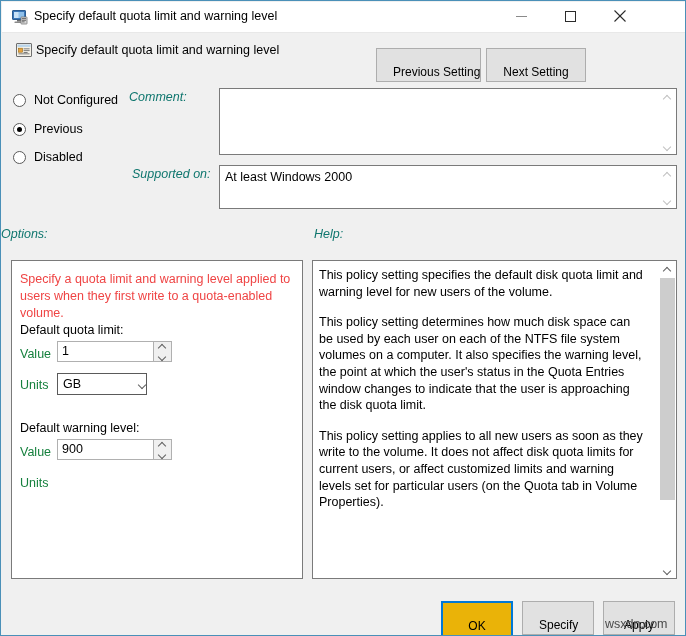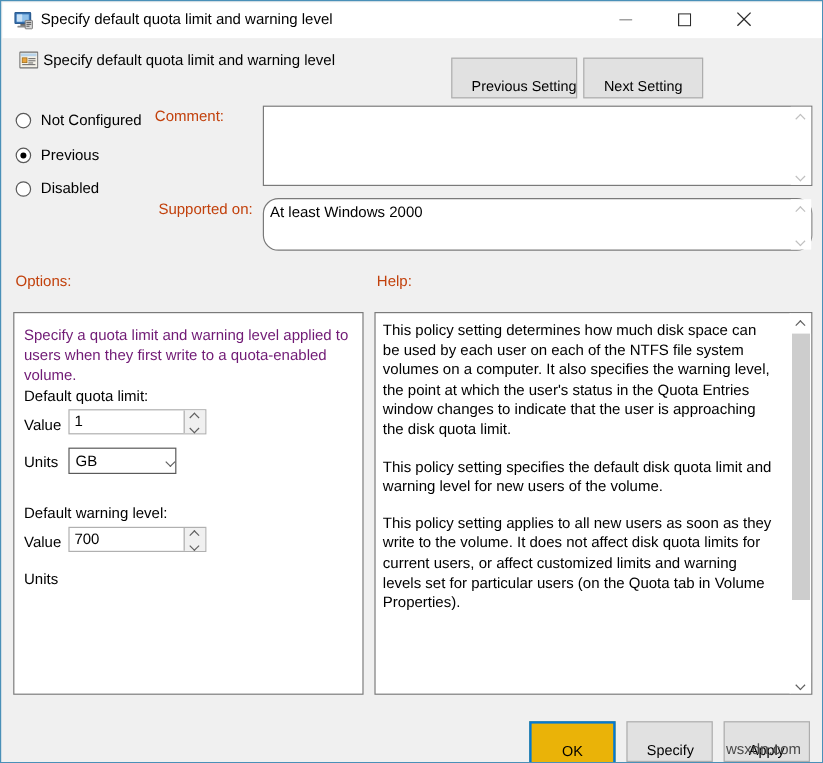--- a/index.html
+++ b/index.html
@@ -129,8 +129,9 @@
   .field-label {
     position: absolute;
     font-size: 12.5px;
-    color: #c2410c;
-    white-space: nowrap;
+    color: #0f766e;
+    white-space: nowrap;
+    font-style: italic;
   }
   #label-comment      { left: 128px; top: 89px; }
   #label-supported-on { left: 131px; top: 166px; }

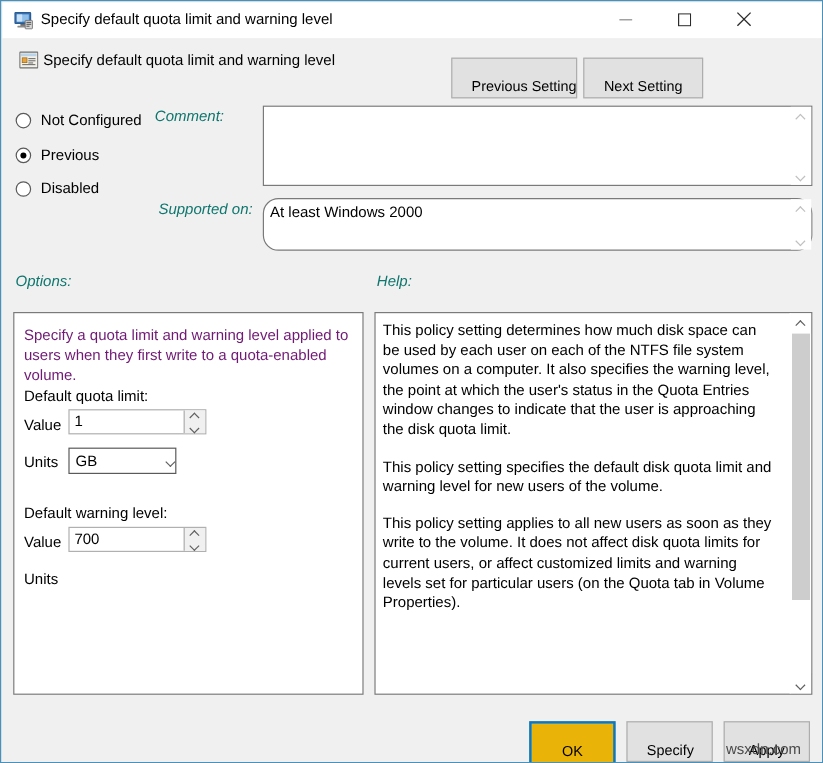--- a/index.html
+++ b/index.html
@@ -146,7 +146,7 @@
     box-sizing: border-box;
   }
   #comment-box      { left: 218px; top: 87px;  width: 458px; height: 67px; }
-  #supported-on-box { left: 218px; top: 164px; width: 458px; height: 44px; border-radius: 13px; }
+  #supported-on-box { left: 218px; top: 164px; width: 458px; height: 44px; }
 
   .tb-text {
     position: absolute;

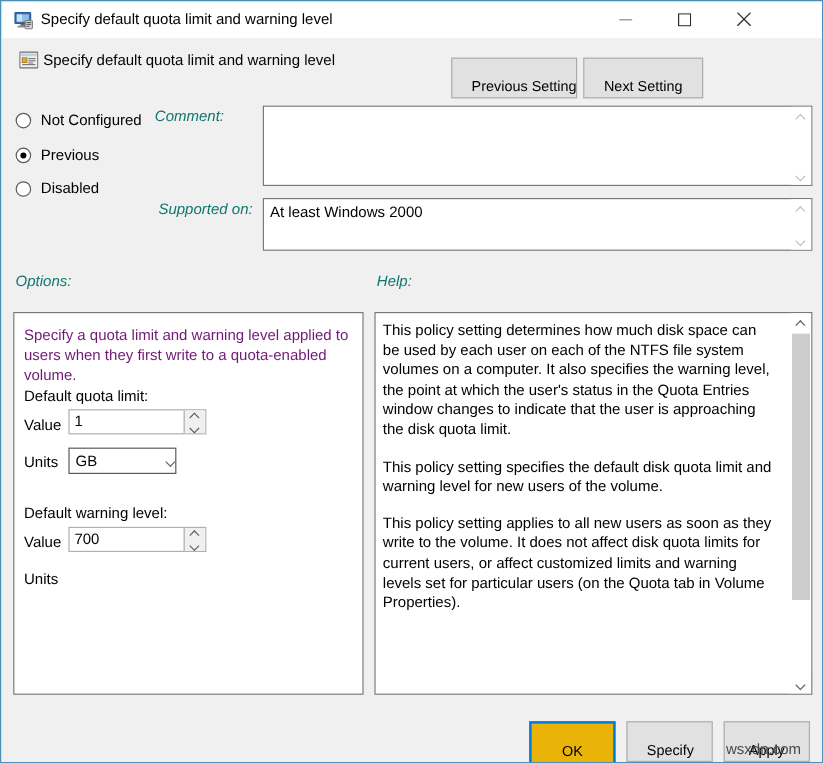--- a/index.html
+++ b/index.html
@@ -135,7 +135,7 @@
   }
   #label-comment      { left: 128px; top: 89px; }
   #label-supported-on { left: 131px; top: 166px; }
-  #label-options      { left: 12px;  top: 226px; }
+  #label-options      { left: 0;  top: 226px; }
   #label-help         { left: 313px; top: 226px; }
 
   

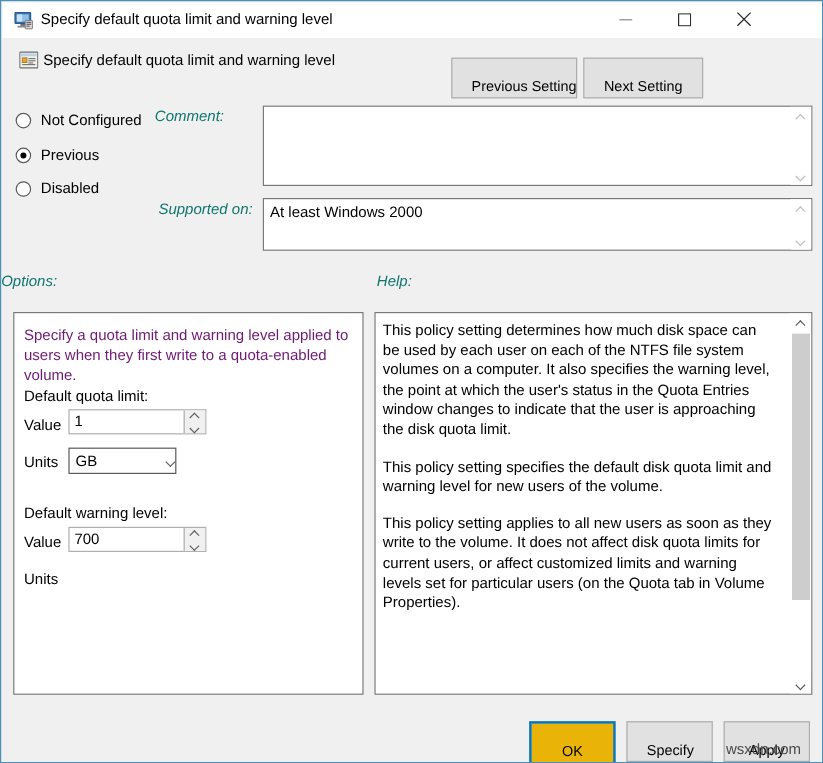--- a/index.html
+++ b/index.html
@@ -203,7 +203,7 @@
     width: 275px;
     font-size: 12.5px;
     line-height: 17px;
-    color: #701a75;
+    color: #ef4444;
   }
 
   .sub-label {

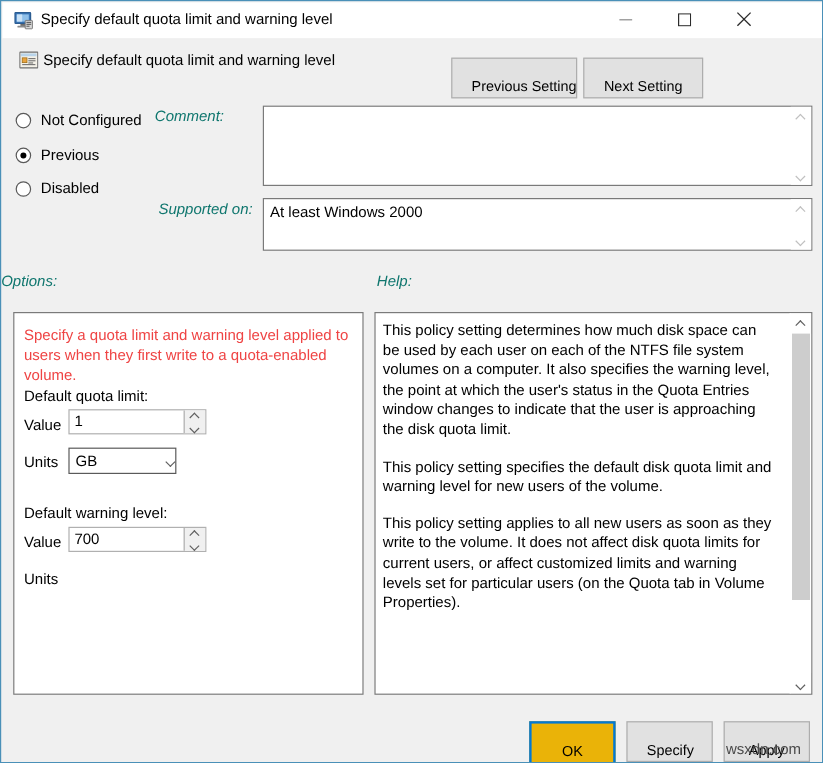--- a/index.html
+++ b/index.html
@@ -475,8 +475,8 @@
 
   <div class="panel" id="help-panel">
     <div id="help-body">
+      <p>This policy setting specifies the default disk quota limit and warning level for new users of the volume.</p>
       <p>This policy setting determines how much disk space can be used by each user on each of the NTFS file system volumes on a computer. It also specifies the warning level, the point at which the user's status in the Quota Entries window changes to indicate that the user is approaching the disk quota limit.</p>
-      <p>This policy setting specifies the default disk quota limit and warning level for new users of the volume.</p>
       <p>This policy setting applies to all new users as soon as they write to the volume. It does not affect disk quota limits for current users, or affect customized limits and warning levels set for particular users (on the Quota tab in Volume Properties).</p>
 
     </div>

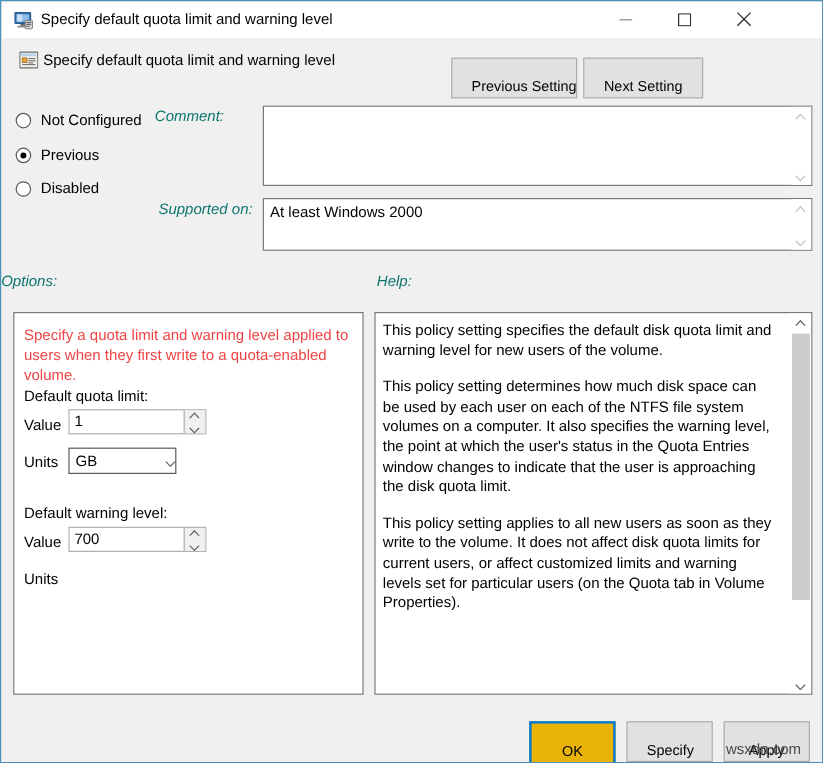--- a/index.html
+++ b/index.html
@@ -220,7 +220,7 @@
     position: absolute;
     left: 8px;
     font-size: 12.5px;
-    color: #000000;
+    color: #15803d;
     white-space: nowrap;
   }
   #quota-value-label   { top: 86px; }

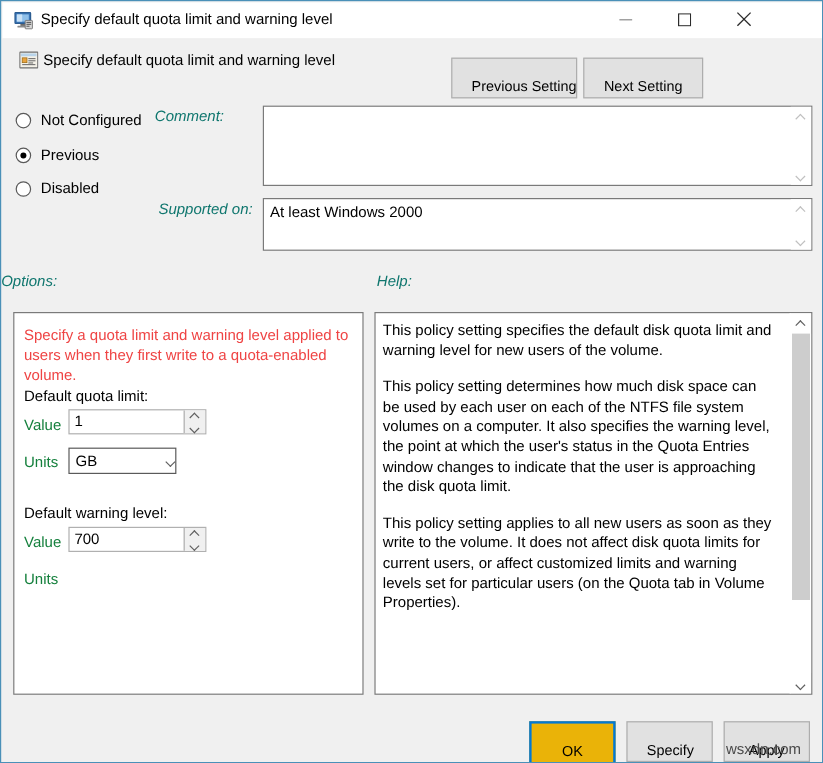--- a/index.html
+++ b/index.html
@@ -460,7 +460,7 @@
     <span class="sub-label" id="warning-level-label">Default warning level:</span>
     <span class="row-label" id="warning-value-label">Value</span>
     <div class="spinner" id="warning-value-spinner">
-      <span class="val">700</span>
+      <span class="val">900</span>
       <div class="spin-btns">
         <div class="spin-btn up">
             <span class="chev up dark"></span>

